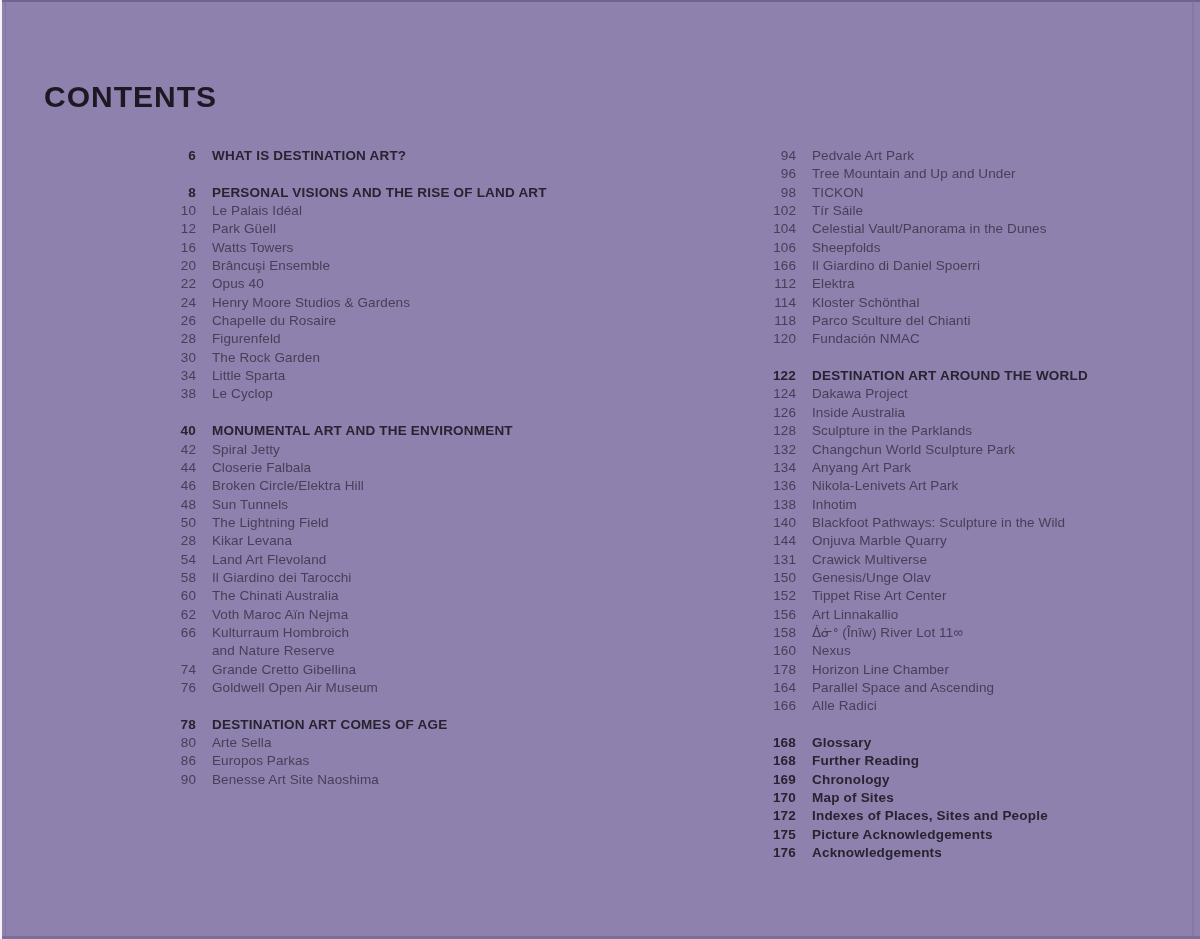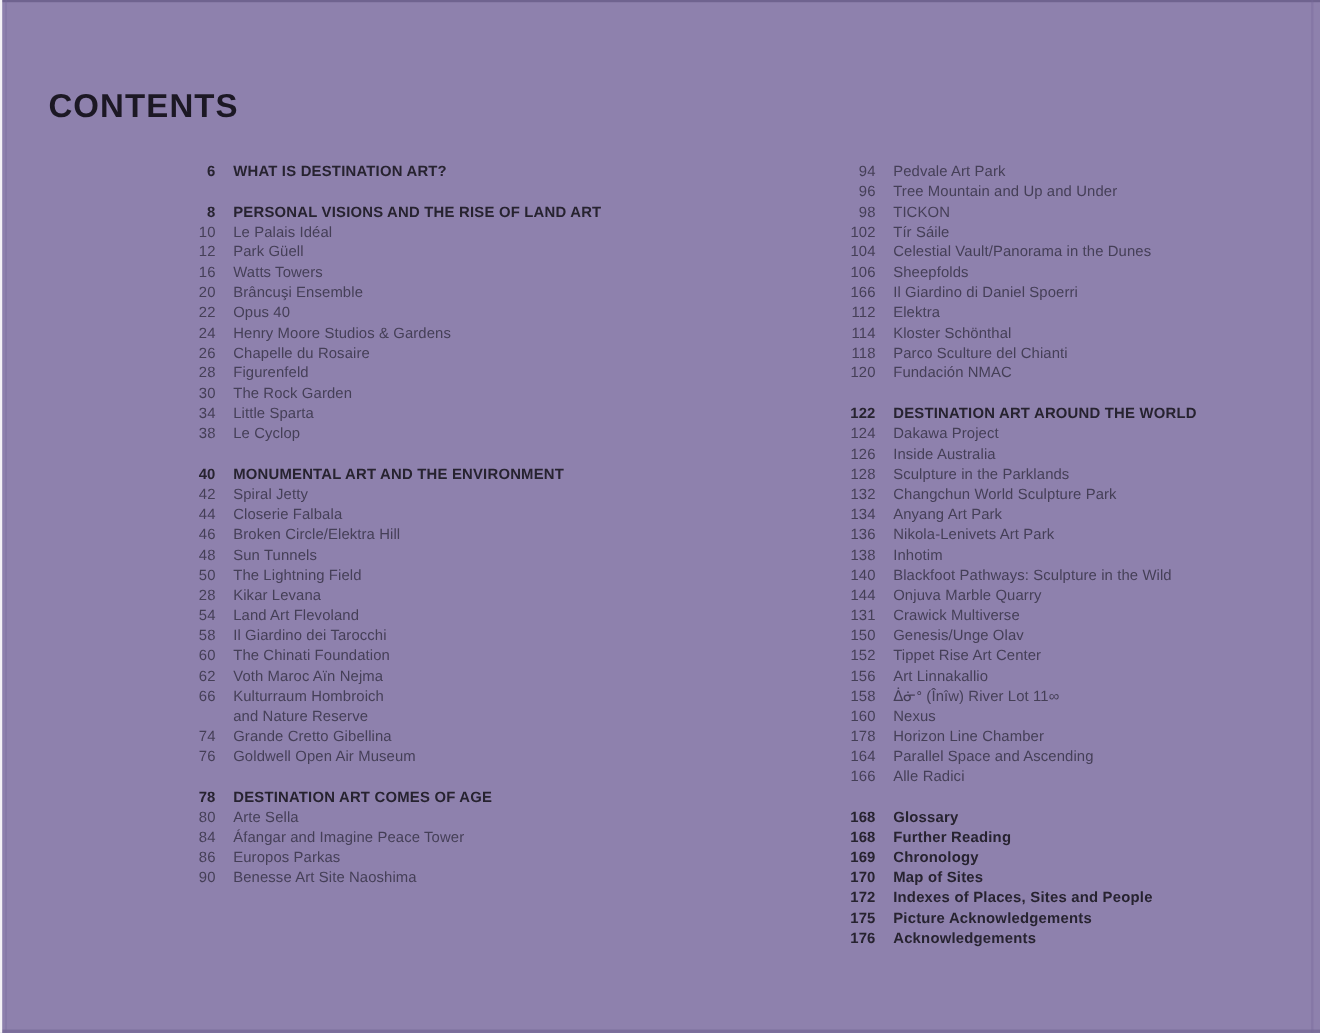--- a/index.html
+++ b/index.html
@@ -143,7 +143,7 @@
         </div>
         <div class="row">
           <span class="num">60</span>
-          <span class="entry">The Chinati Foundation</span>
+          <span class="entry">The Chinati Australia</span>
         </div>
         <div class="row">
           <span class="num">62</span>

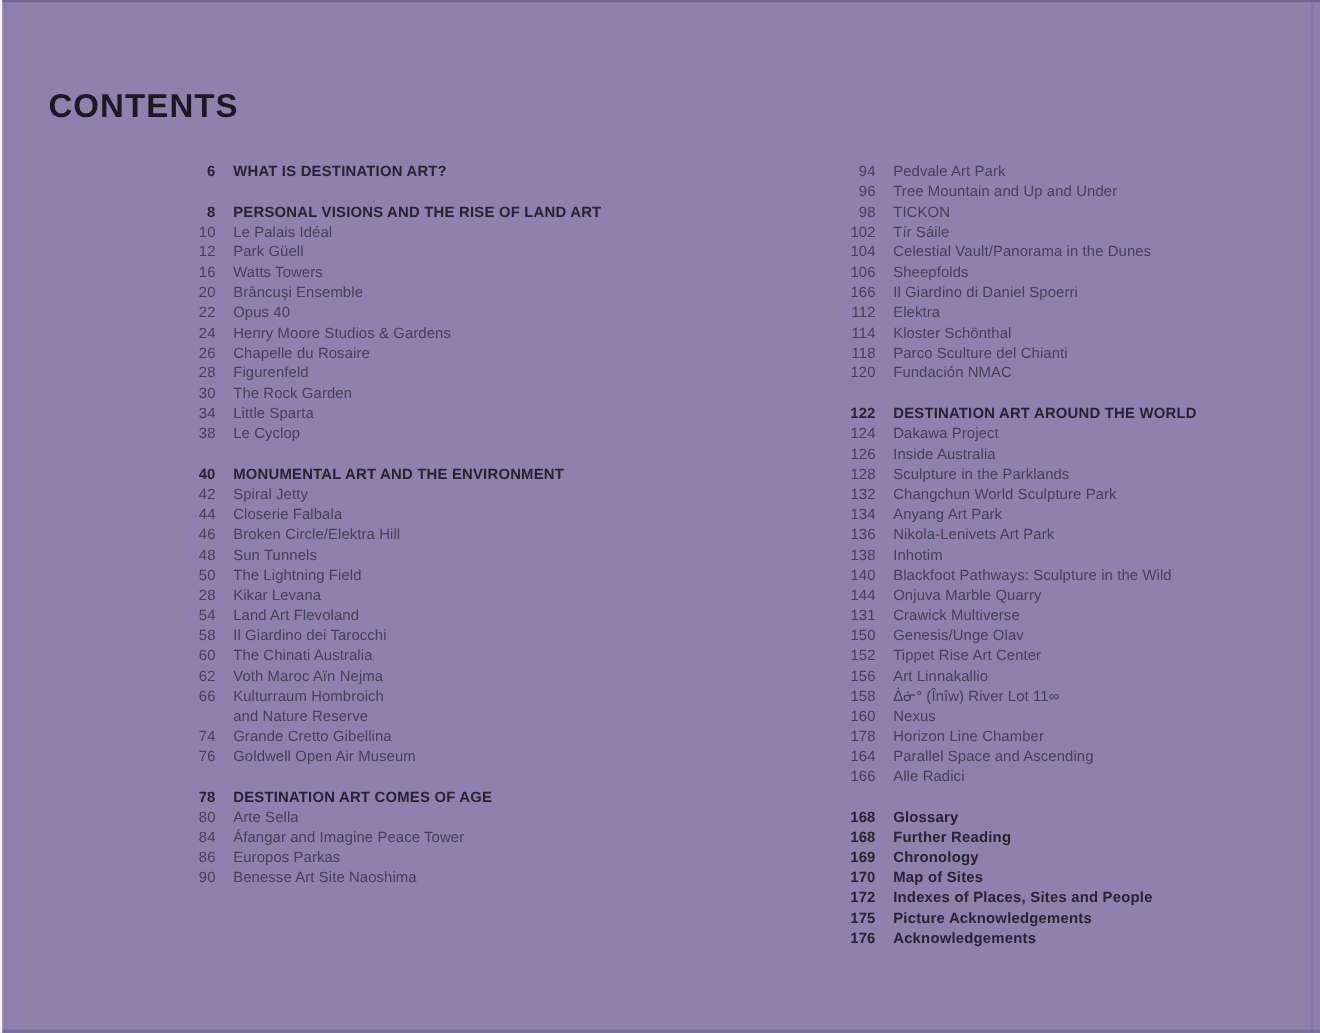--- a/index.html
+++ b/index.html
@@ -176,10 +176,6 @@
           <span class="entry">Arte Sella</span>
         </div>
         <div class="row">
-          <span class="num">84</span>
-          <span class="entry">Áfangar and Imagine Peace Tower</span>
-        </div>
-        <div class="row">
           <span class="num">86</span>
           <span class="entry">Europos Parkas</span>
         </div>

